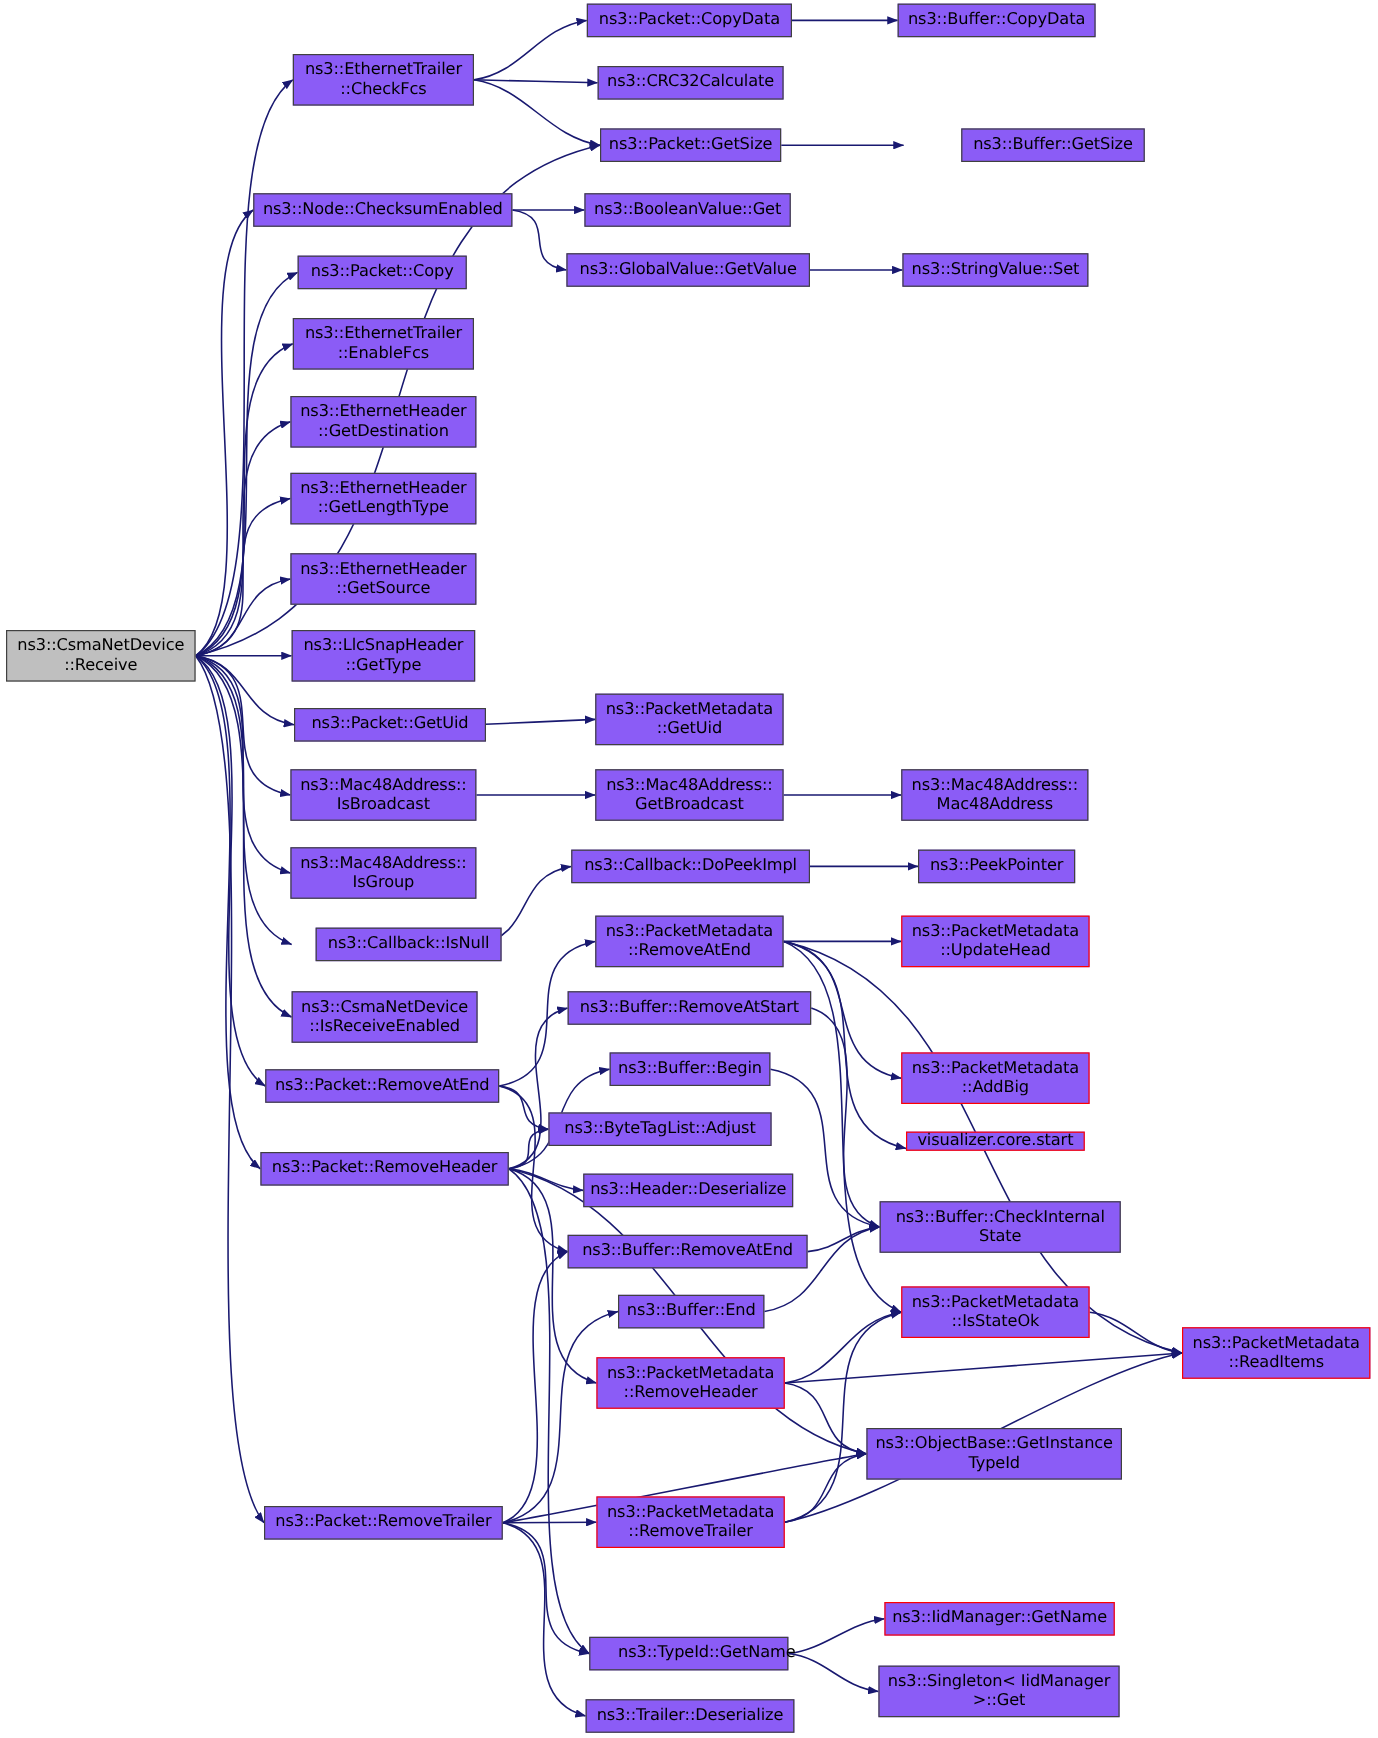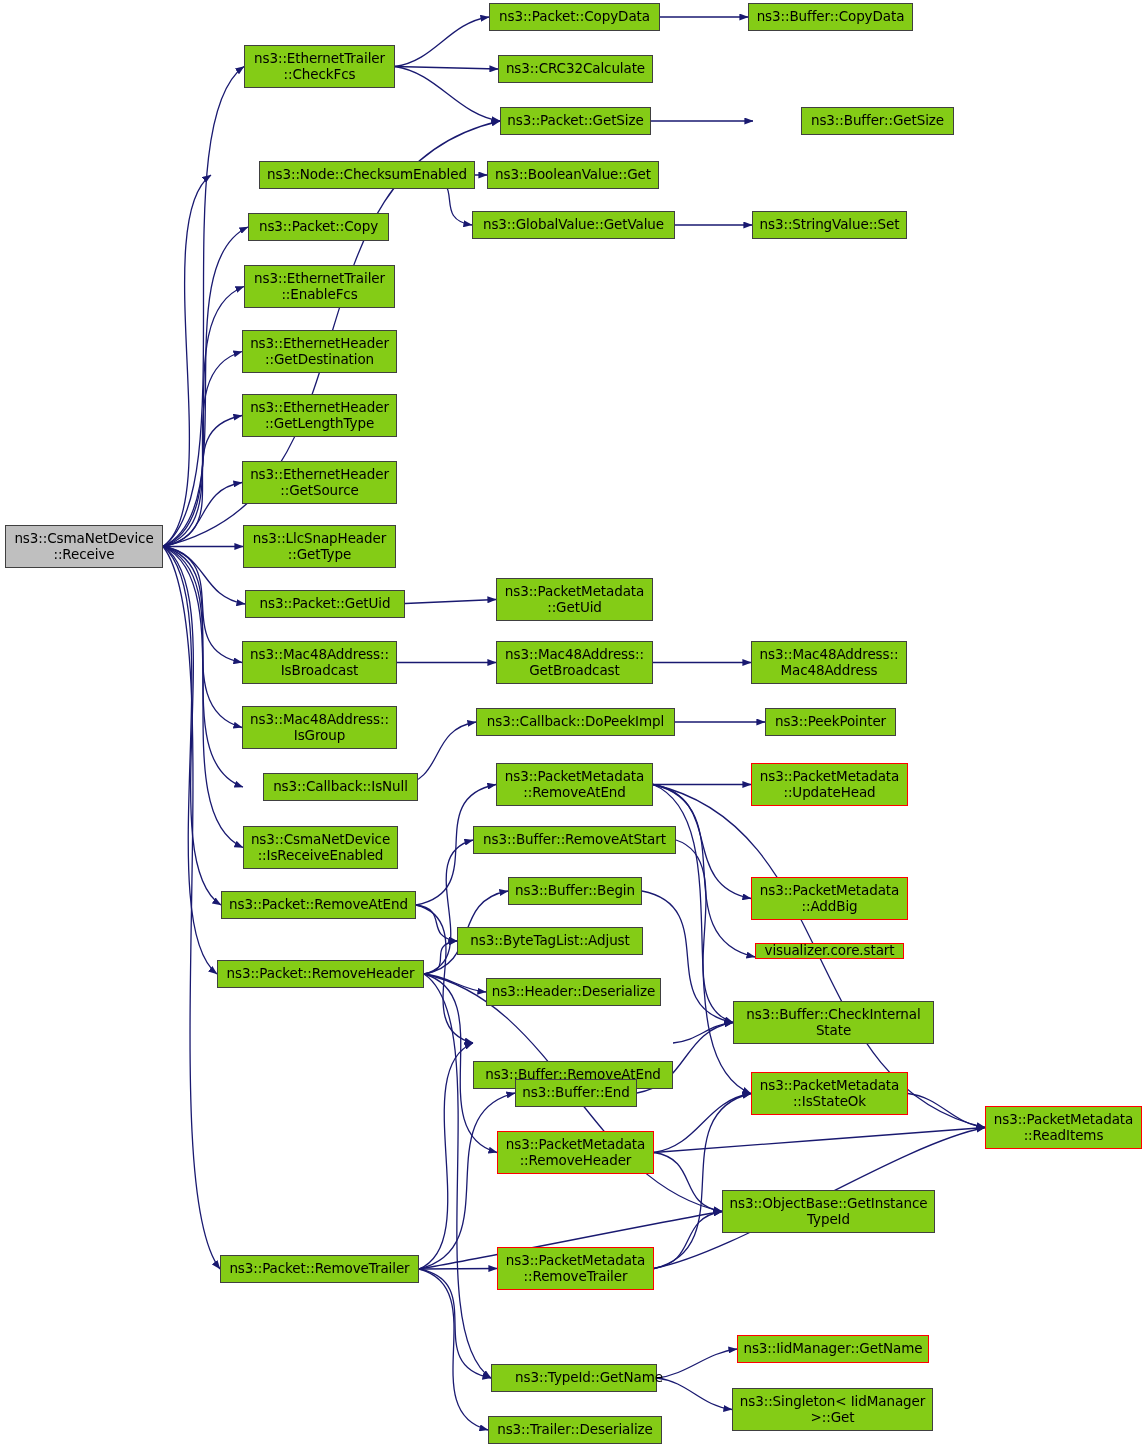--- a/index.html
+++ b/index.html
@@ -23,7 +23,7 @@
     align-items:center;
     justify-content:center;
     text-align:center;
-    background:#84cc16;
+    background:#8b5cf6;
     border:1px solid #404040;
     color:#000000;
     font-size:13.5px;

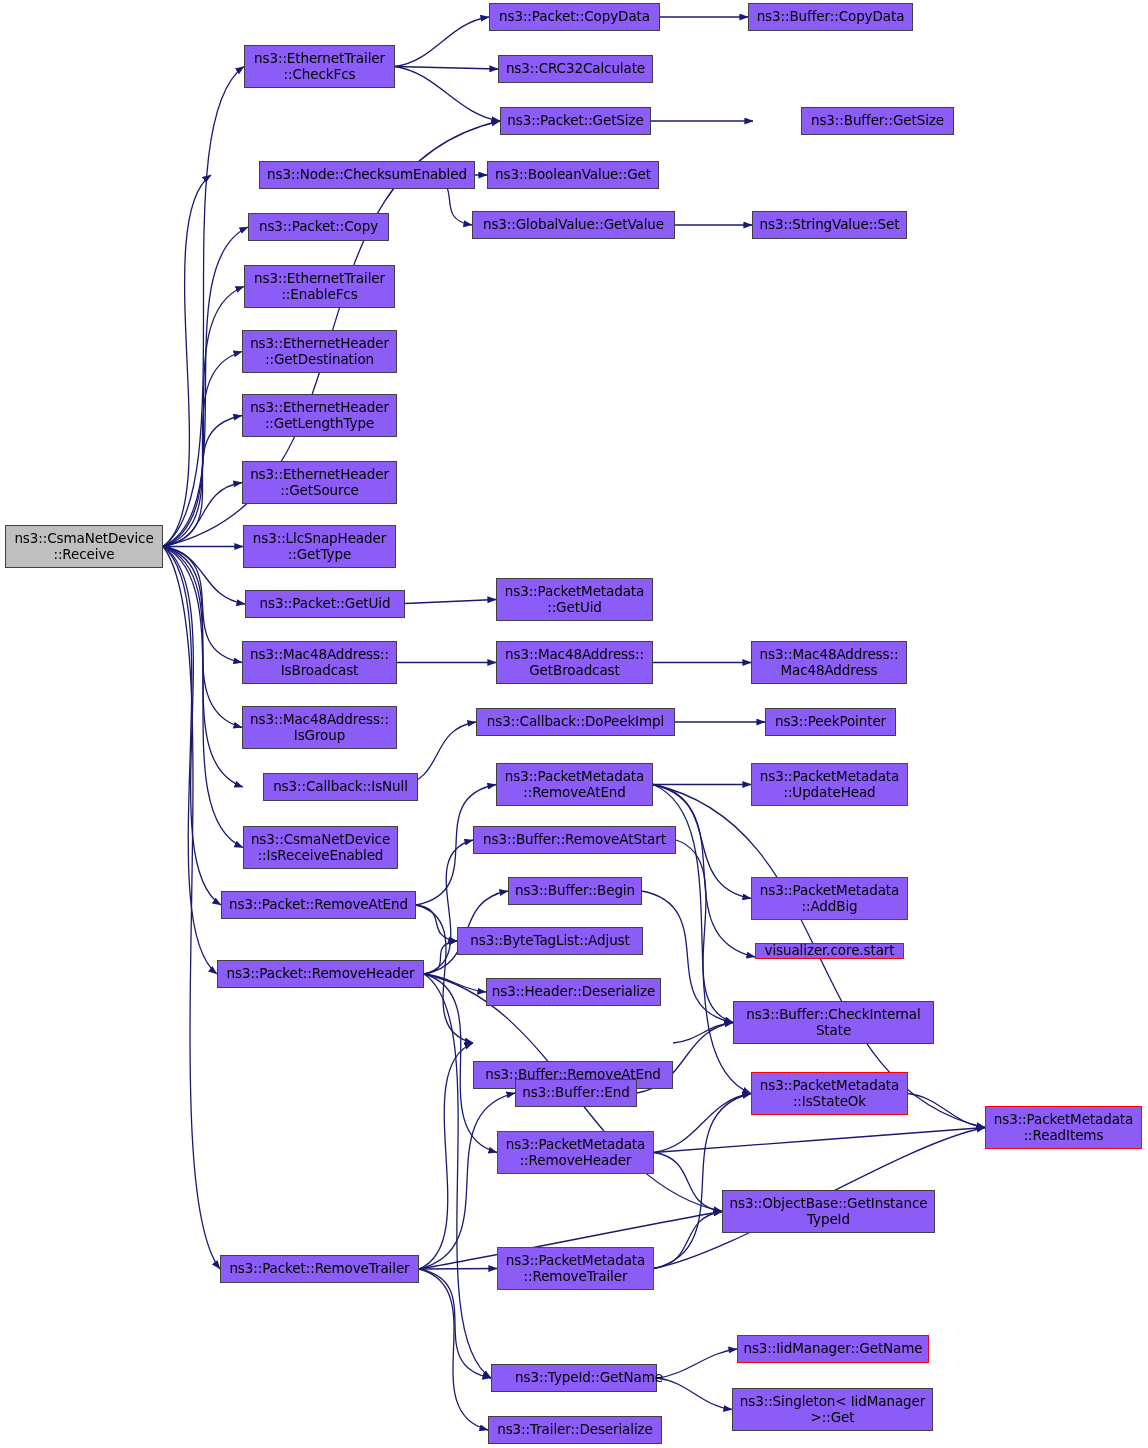--- a/index.html
+++ b/index.html
@@ -123,7 +123,7 @@
       <div class="node" style="left: 498px; top: 55px; width: 155px; height: 28px;">ns3::CRC32Calculate</div>
       <div class="node" style="left: 500px; top: 107px; width: 151px; height: 28px;">ns3::Packet::GetSize</div>
       <div class="node" style="left: 753px; top: 107px; width: 153px; height: 28px; margin-left: 48px;">ns3::Buffer::GetSize</div>
-      <div class="node" style="left: 211px; top: 161px; width: 216px; height: 28px; margin-left: 48px;">ns3::Node::ChecksumEnabled</div>
+      <div class="node" style="left: 211px; top: 161px; width: 216px; height: 28px;">ns3::Node::ChecksumEnabled</div>
       <div class="node" style="left: 487px; top: 161px; width: 172px; height: 28px;">ns3::BooleanValue::Get</div>
       <div class="node" style="left: 472px; top: 211px; width: 203px; height: 28px;">ns3::GlobalValue::GetValue</div>
       <div class="node" style="left: 752px; top: 211px; width: 155px; height: 28px;">ns3::StringValue::Set</div>

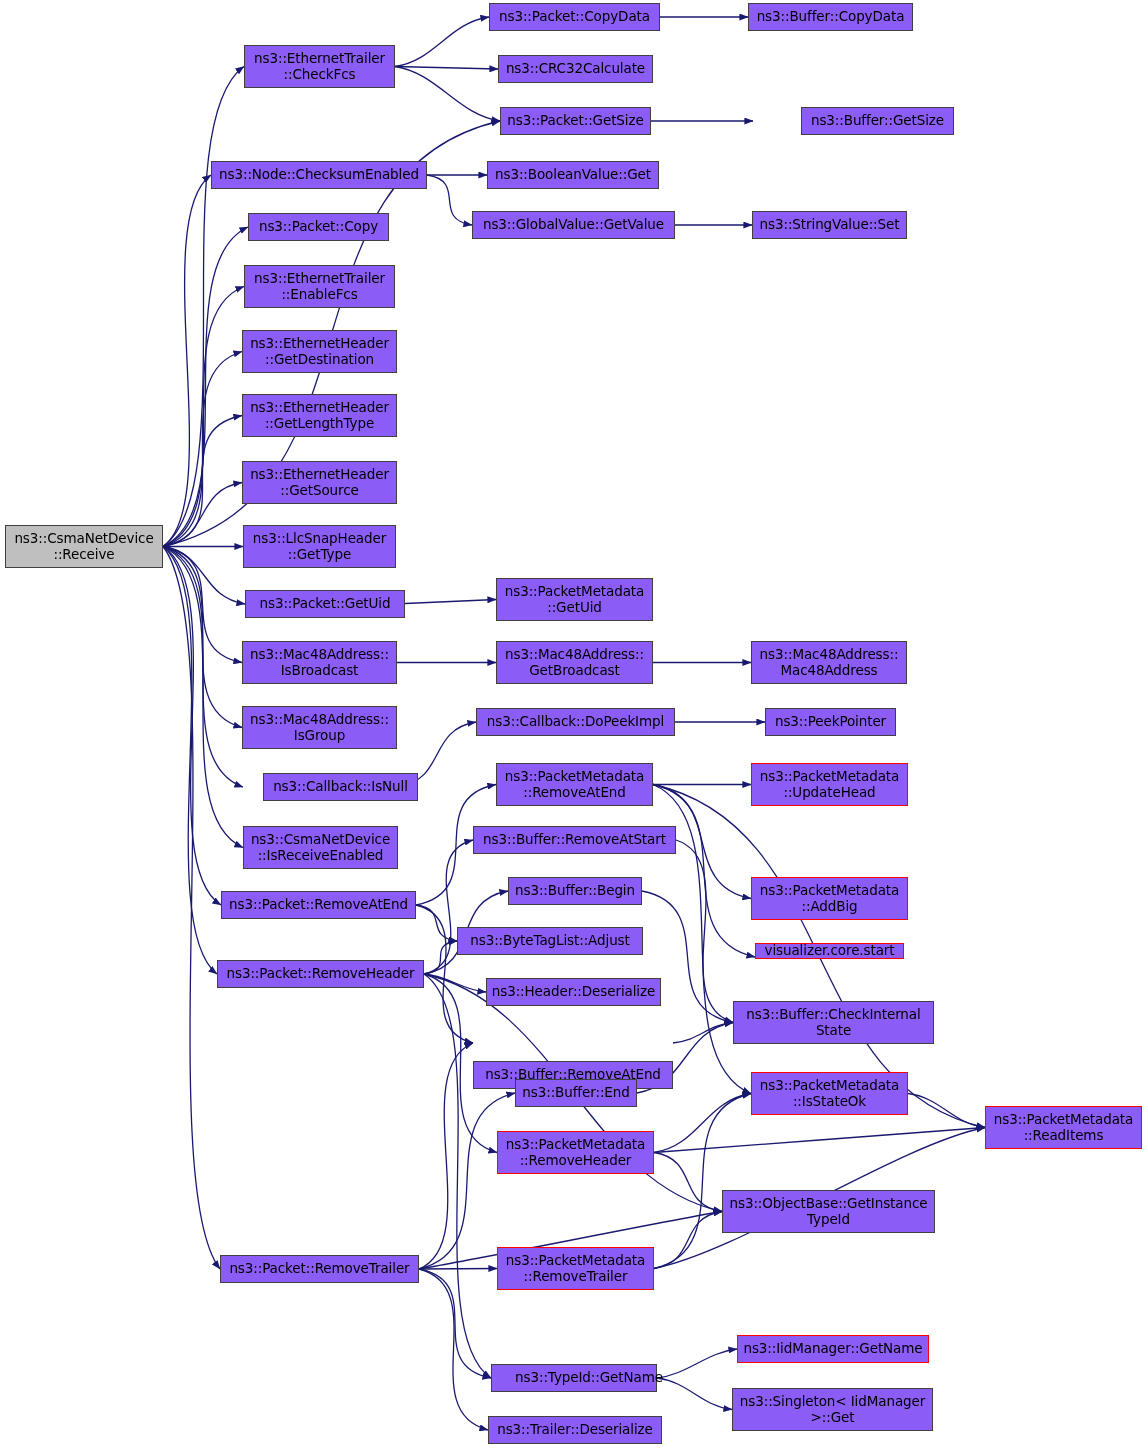--- a/index.html
+++ b/index.html
@@ -169,7 +169,7 @@
       <div class="node" style="left: 486px; top: 978px; width: 175px; height: 28px;">ns3::Header::Deserialize</div>
       <div class="node" style="left: 733px; top: 1001px; width: 201px; height: 43px;">ns3::Buffer::CheckInternal
 State</div>
-      <div class="node" style="left: 473px; top: 1029px; width: 200px; height: 28px; margin-top: 32px;">ns3::Buffer::RemoveAtEnd</div>
+      <div class="node" style="left: 473px; top: 1029px; width: 200px; height: 28px;">ns3::Buffer::RemoveAtEnd</div>
       <div class="node" style="left: 515px; top: 1079px; width: 122px; height: 28px;">ns3::Buffer::End</div>
       <div class="node red" style="left: 751px; top: 1072px; width: 157px; height: 43px;">ns3::PacketMetadata
 ::IsStateOk</div>

